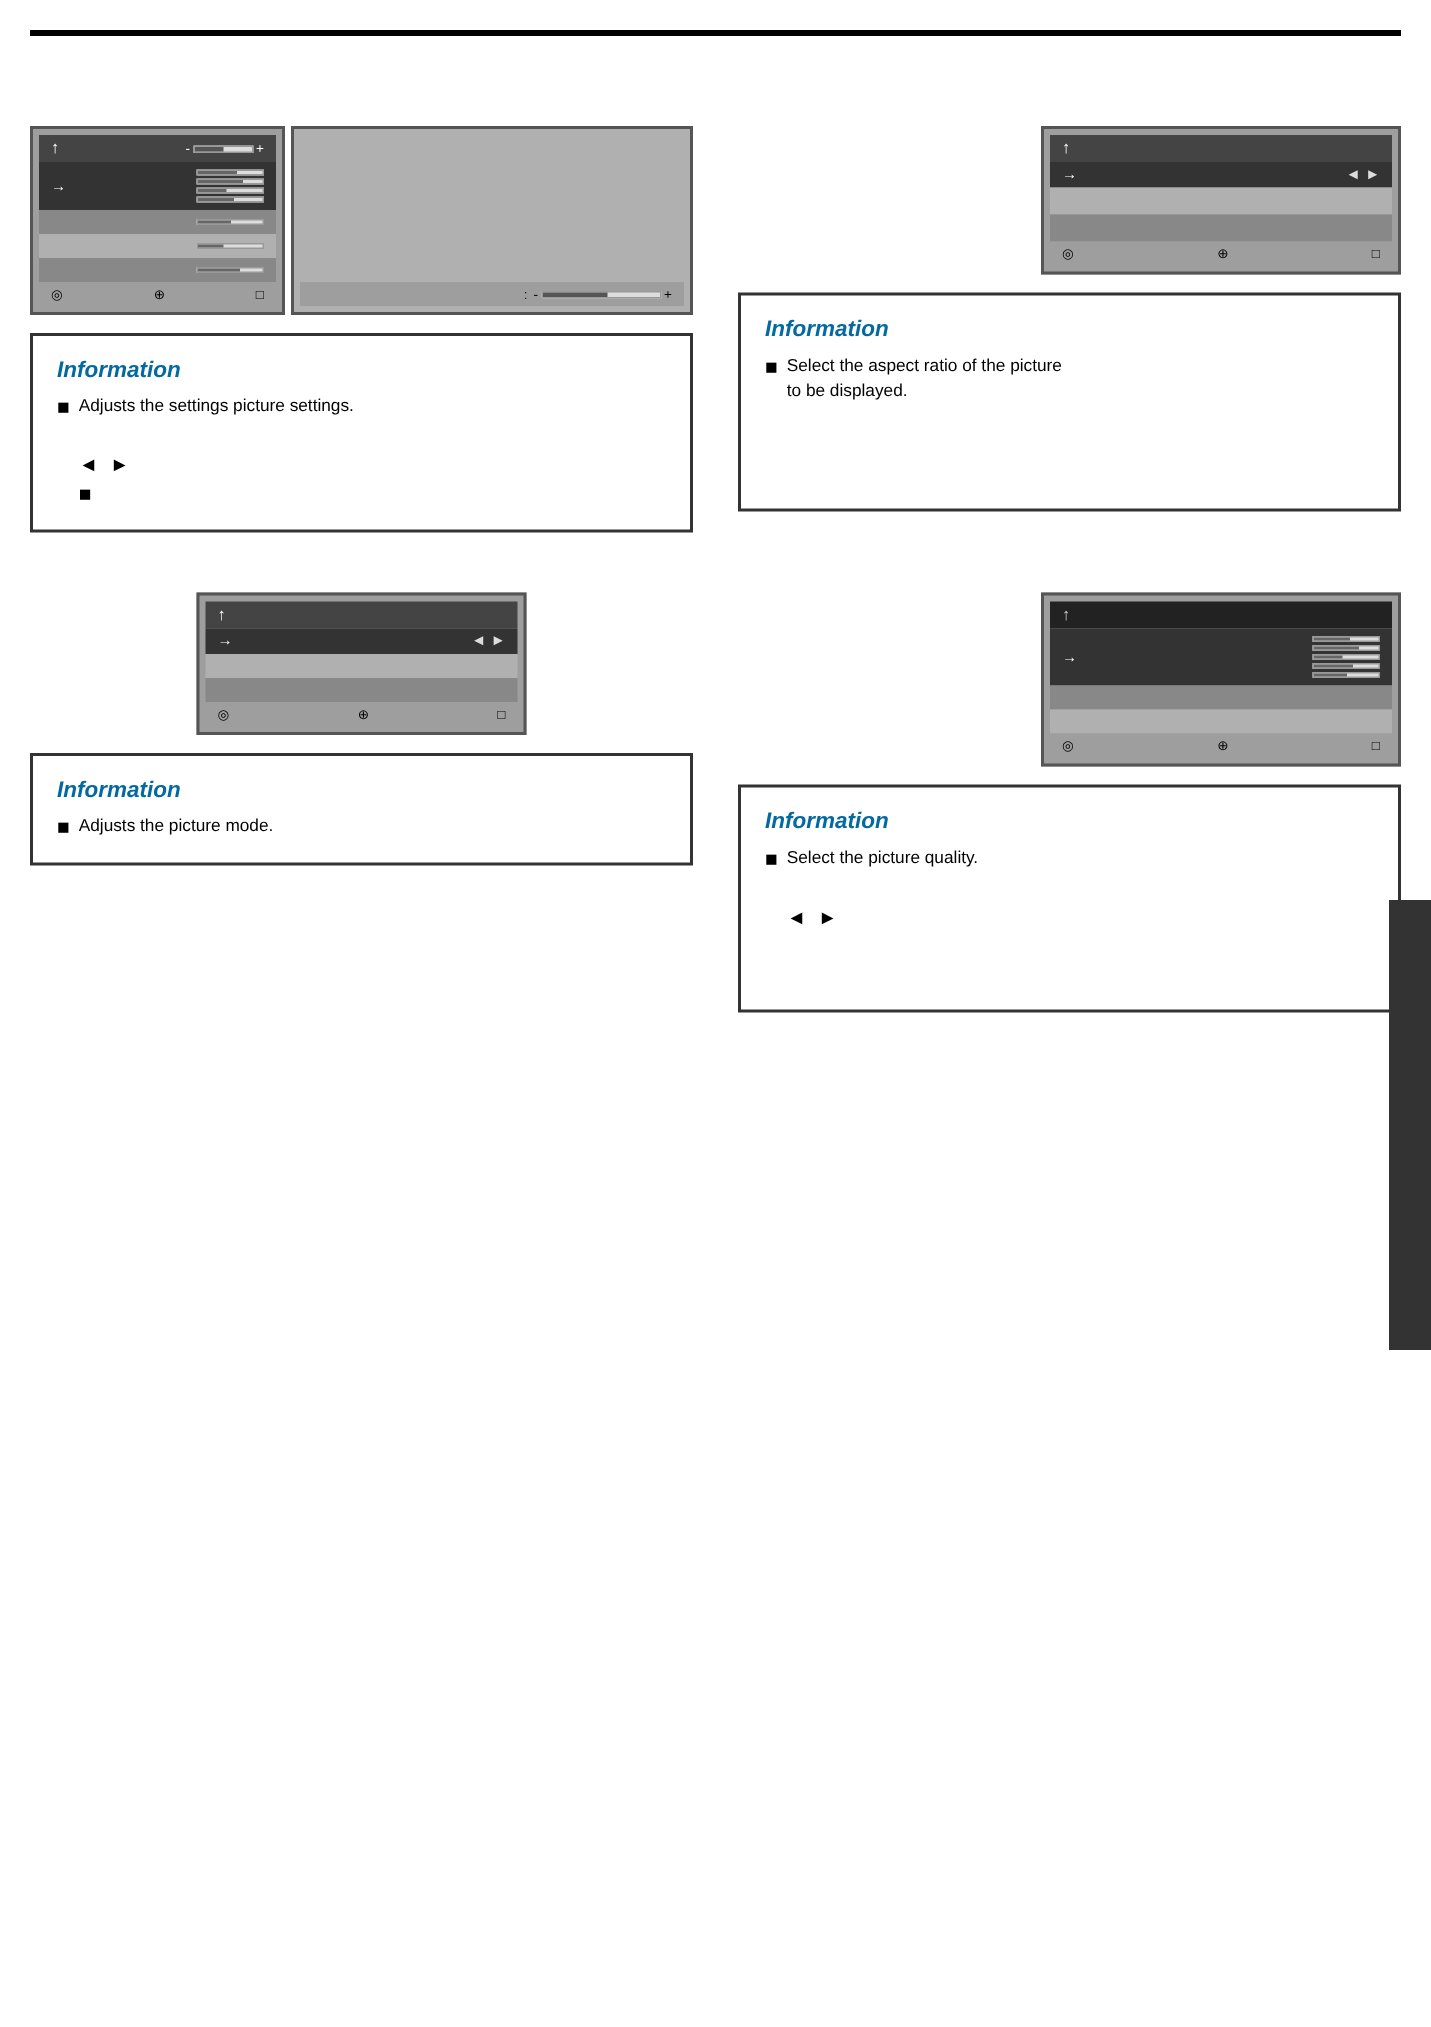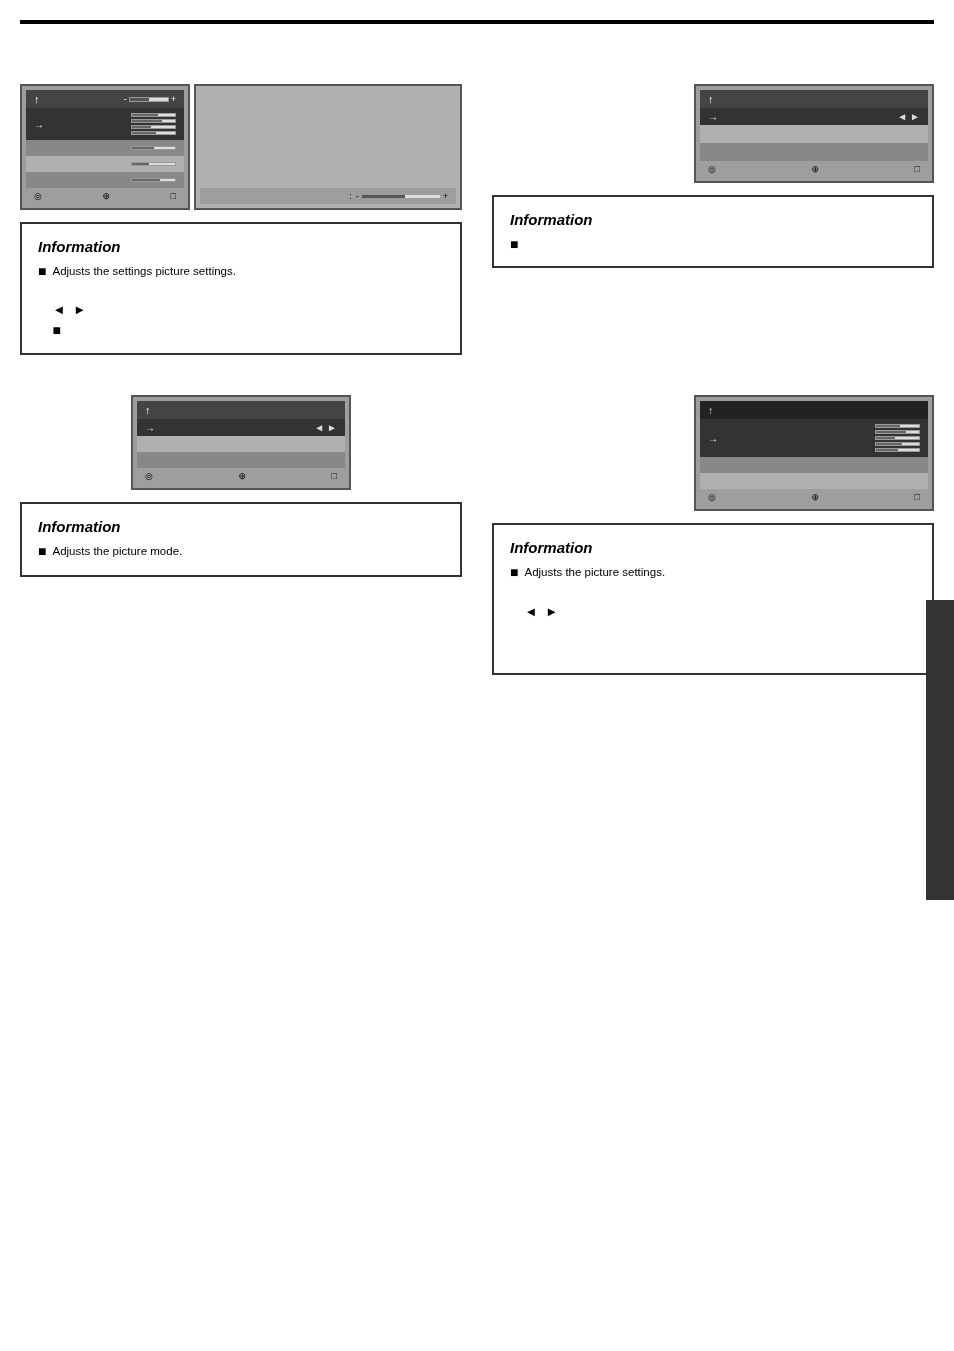--- a/index.html
+++ b/index.html
@@ -132,7 +132,7 @@
       font-weight: bold;
       font-size: 15px;
       margin-bottom: 8px;
-      color: #000000;
+      color: #0369a1;
     }
 
     .info-text {

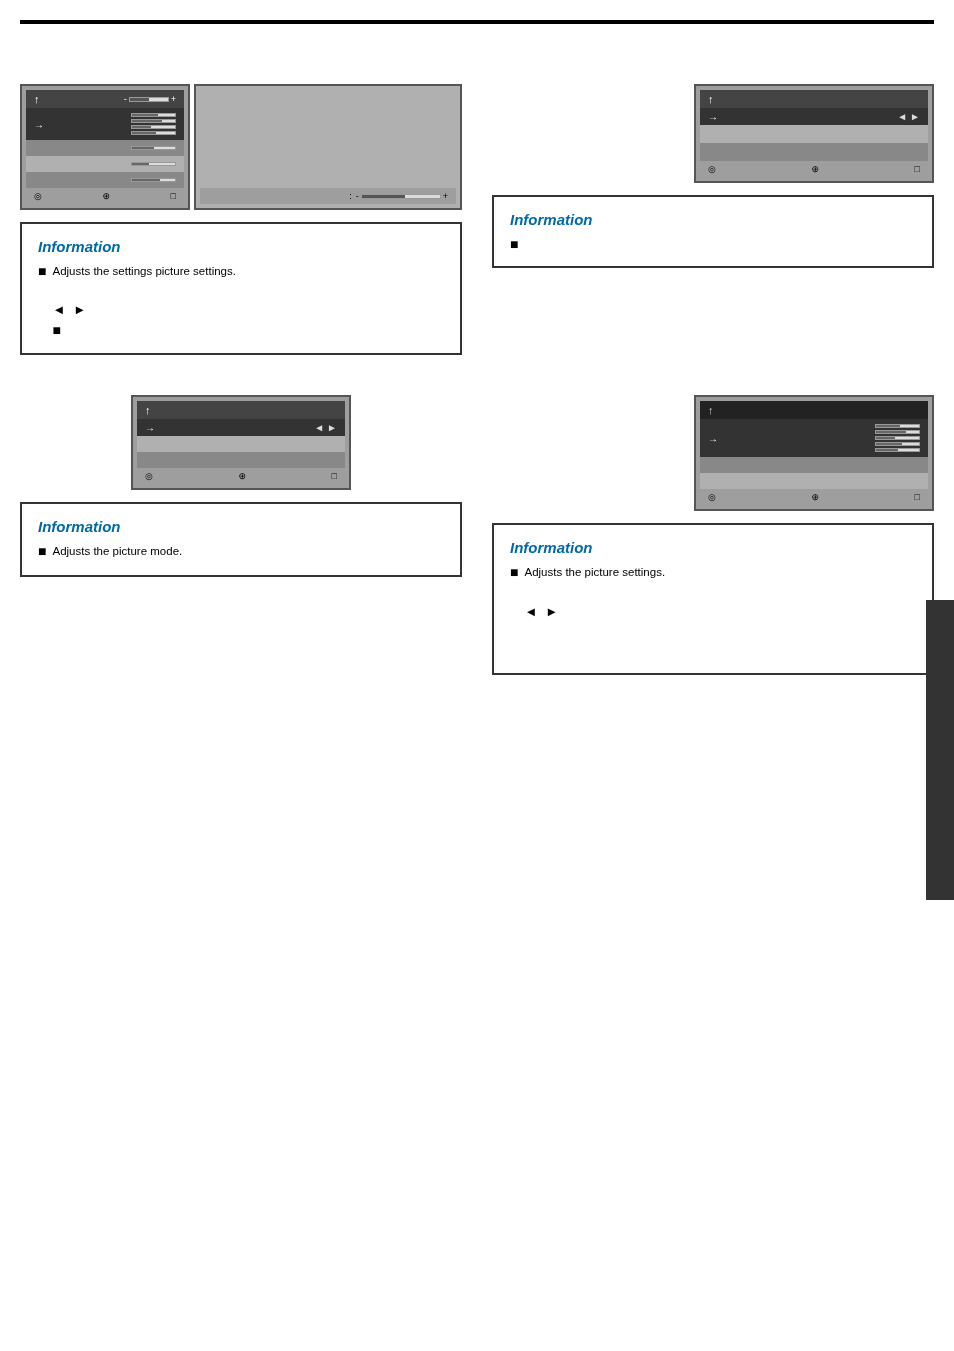--- a/index.html
+++ b/index.html
@@ -378,6 +378,11 @@
         <div class="info-title">Information</div>
         <div style="display:flex; align-items:flex-start; gap:6px;">
           <span style="font-size:14px;">■</span>
+          <div>
+            <p class="info-text">Select the aspect ratio of the picture</p>
+            <p class="info-text">to be displayed.</p>
+            <br><br><br>
+          </div>
         </div>
       </div>
     </div>

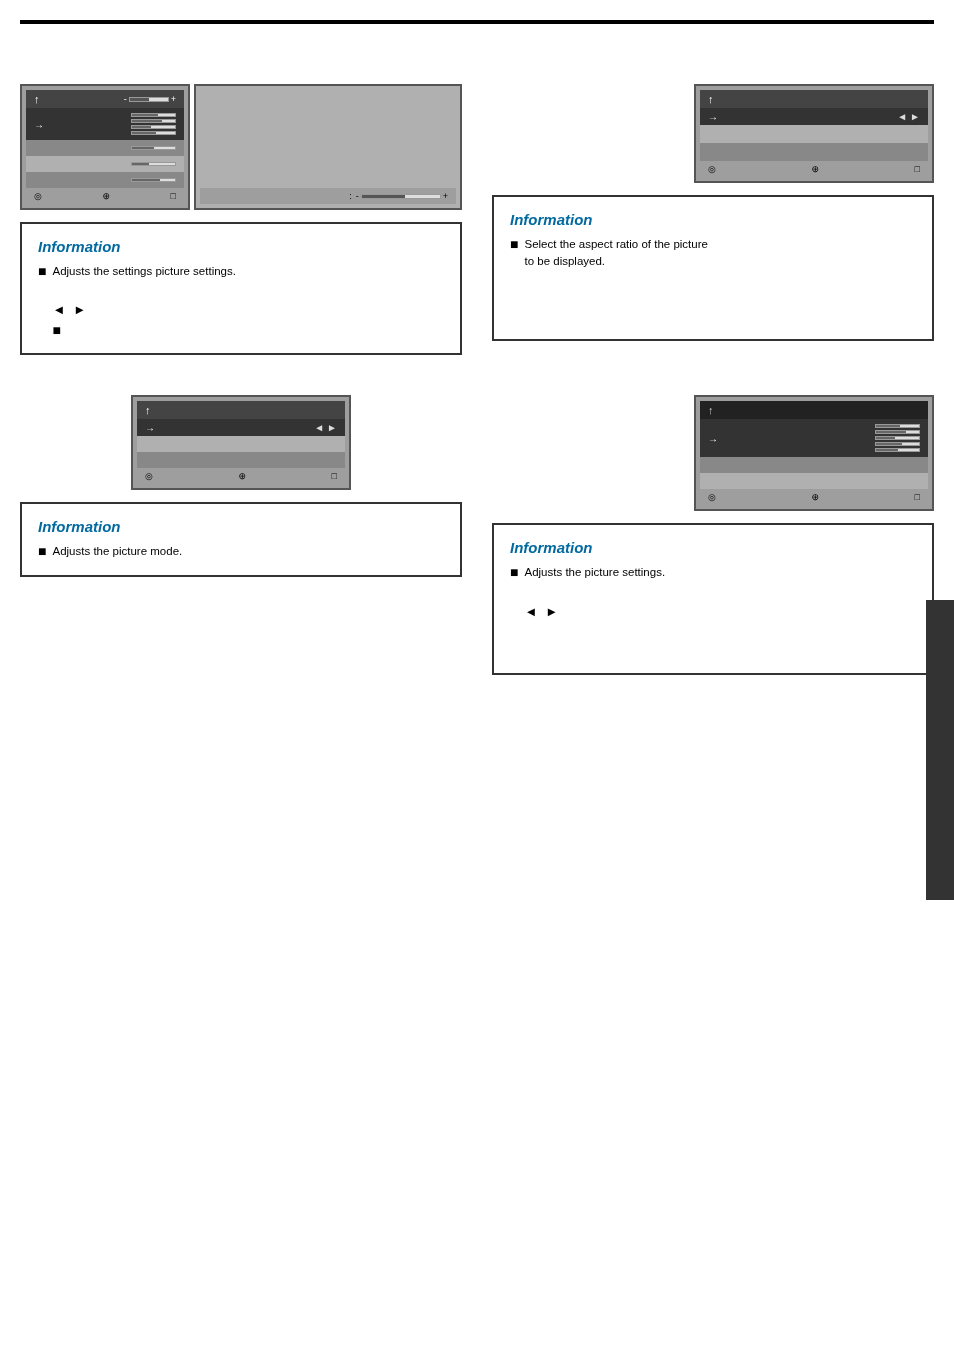--- a/index.html
+++ b/index.html
@@ -479,7 +479,7 @@
         <div style="display:flex; align-items:flex-start; gap:6px;">
           <span style="font-size:14px;">■</span>
           <div>
-            <p class="info-text">Adjusts the picture settings.</p>
+            <p class="info-text">Select the picture quality.</p>
             <br>
             <div class="arrow-keys">
               <span class="arrow-key">◄</span>

